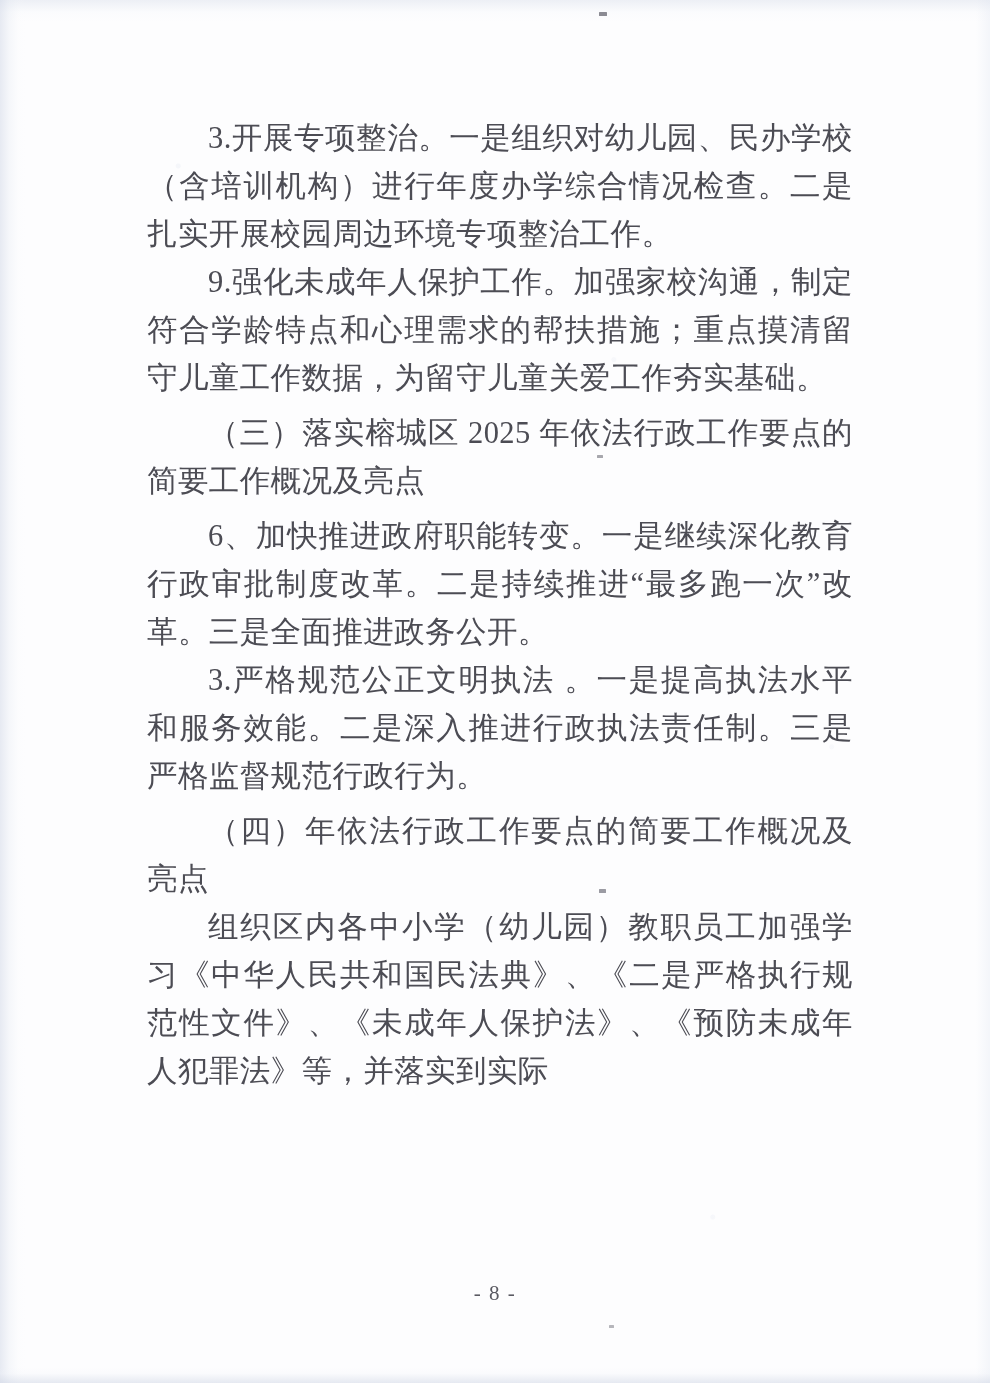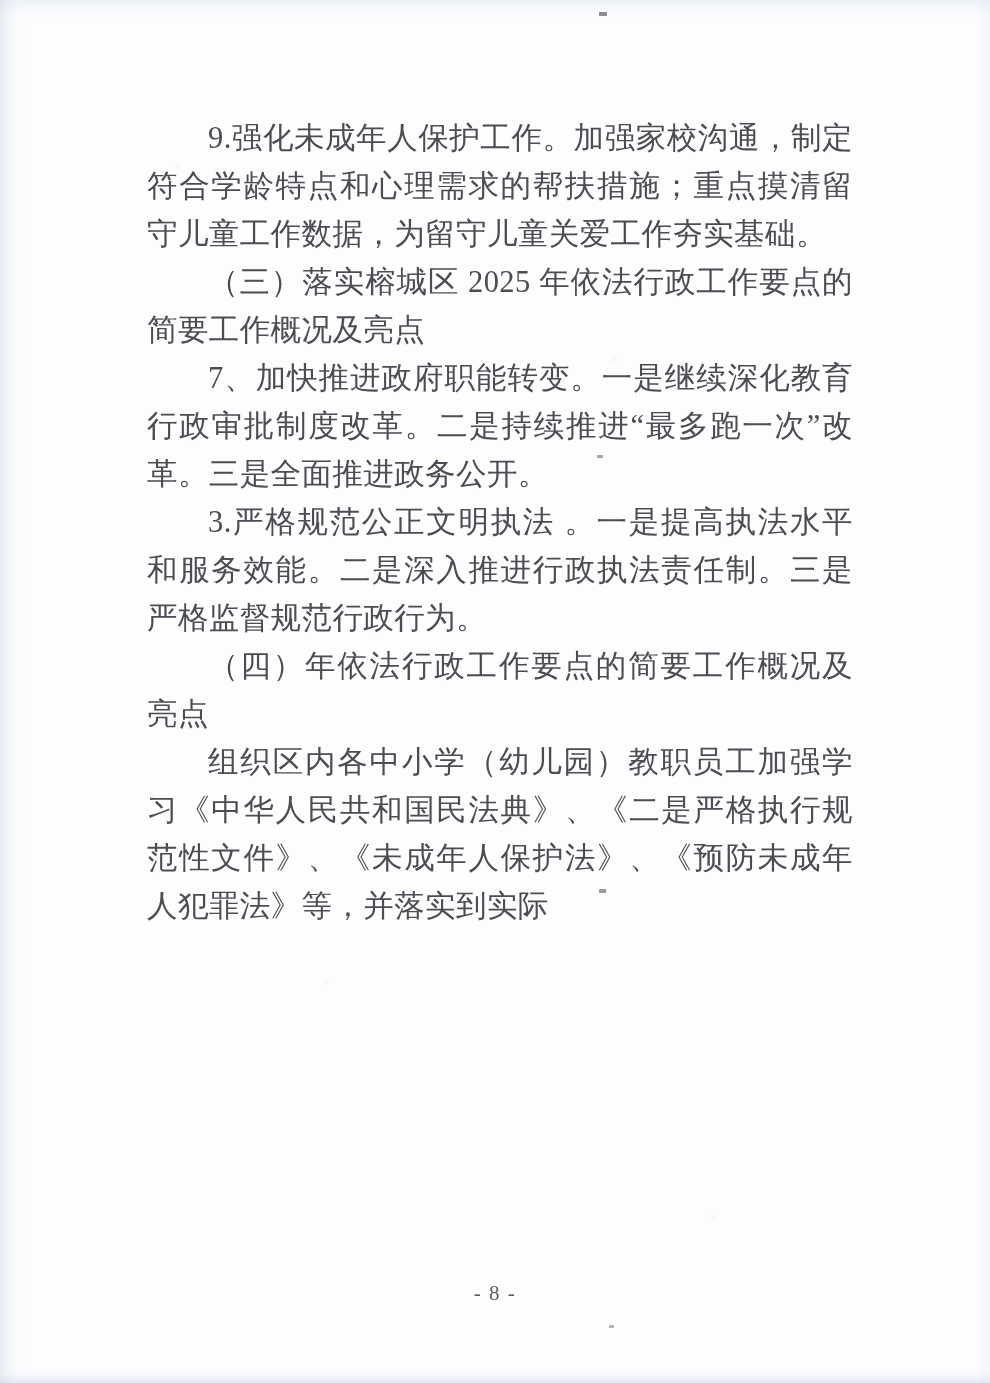--- a/index.html
+++ b/index.html
@@ -131,6 +131,7 @@
   <div class="speck" style="left:609px; top:1325px; width:5px; height:3px; opacity:.45;"></div>
 
   <div class="body-text">
+    <p class="para">3.开展专项整治。一是组织对幼儿园、民办学校（含培训机构）进行年度办学综合情况检查。二是扎实开展校园周边环境专项整治工作。</p>
     <p class="para">9.强化未成年人保护工作。加强家校沟通，制定符合学龄特点和心理需求的帮扶措施；重点摸清留守儿童工作数据，为留守儿童关爱工作夯实基础。</p>
     <p class="para gap-before">（三）落实榕城区 2025 年依法行政工作要点的简要工作概况及亮点</p>
     <p class="para gap-before">7、加快推进政府职能转变。一是继续深化教育行政审批制度改革。二是持续推进“最多跑一次”改革。三是全面推进政务公开。</p>

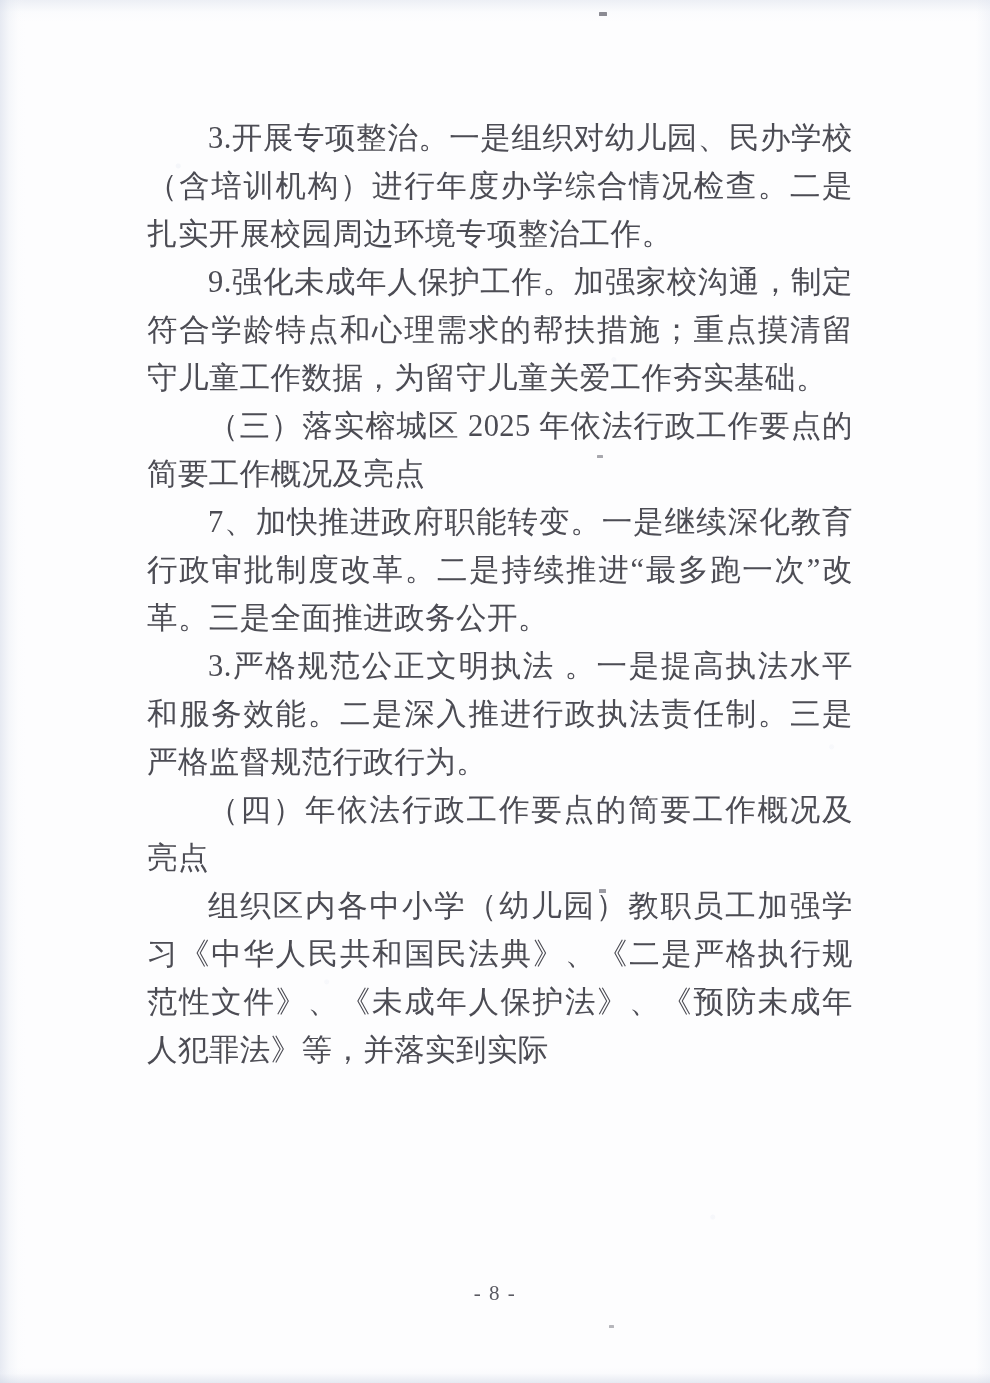--- a/index.html
+++ b/index.html
@@ -100,7 +100,7 @@
     -webkit-font-smoothing: antialiased;
   }
 
-  .para.gap-before { }
+  .para.gap-before { margin-top: 7px; }
 
   .page-number {
     position: absolute;

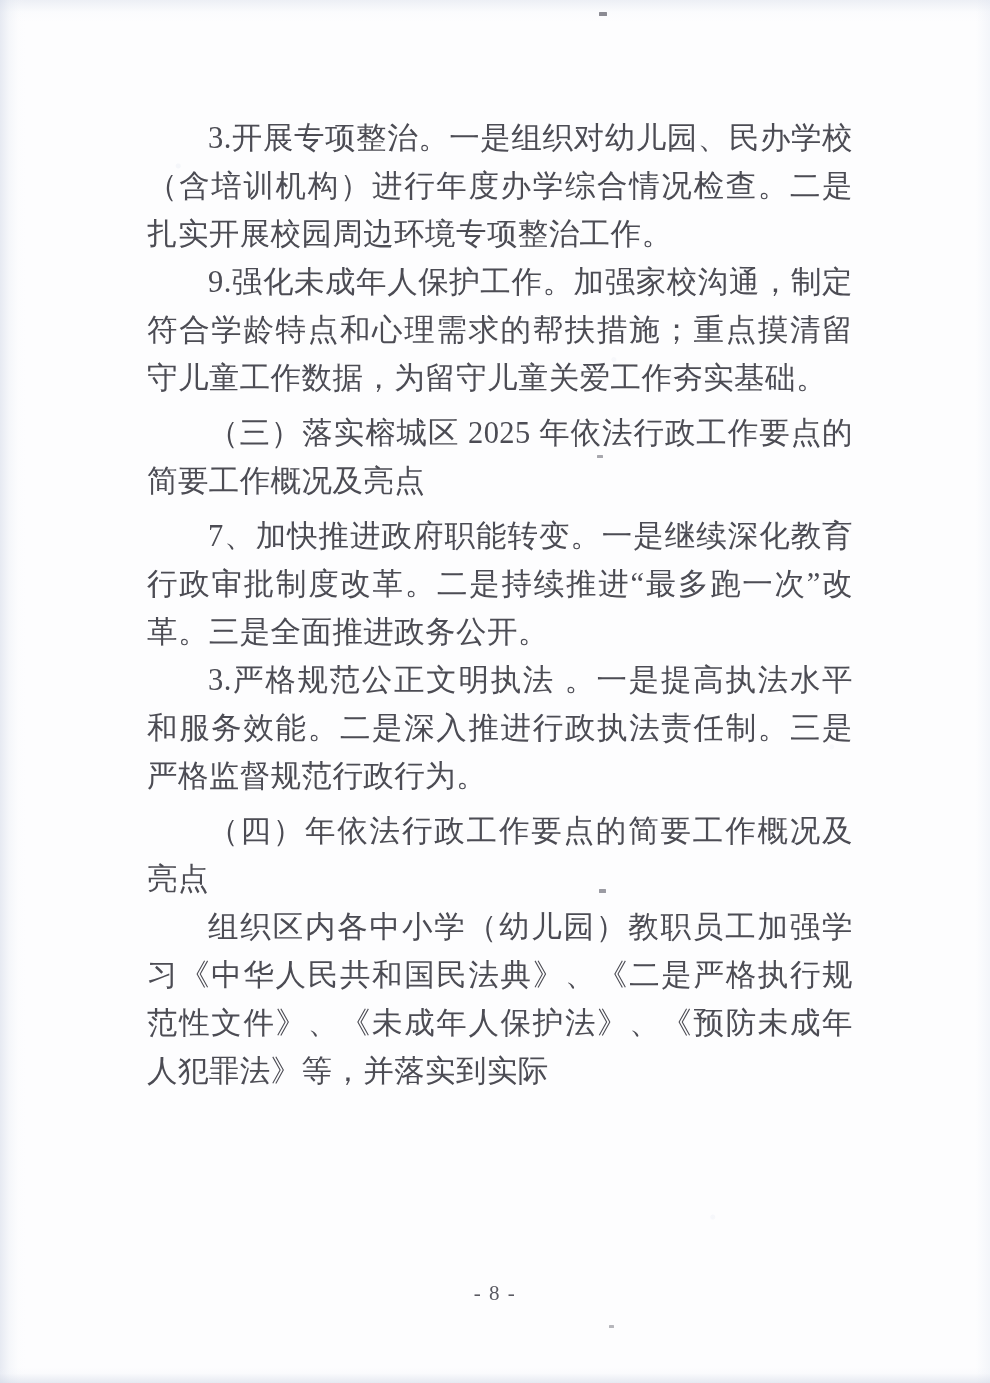--- a/index.html
+++ b/index.html
@@ -134,7 +134,7 @@
     <p class="para">3.开展专项整治。一是组织对幼儿园、民办学校（含培训机构）进行年度办学综合情况检查。二是扎实开展校园周边环境专项整治工作。</p>
     <p class="para">9.强化未成年人保护工作。加强家校沟通，制定符合学龄特点和心理需求的帮扶措施；重点摸清留守儿童工作数据，为留守儿童关爱工作夯实基础。</p>
     <p class="para gap-before">（三）落实榕城区 2025 年依法行政工作要点的简要工作概况及亮点</p>
-    <p class="para gap-before">7、加快推进政府职能转变。一是继续深化教育行政审批制度改革。二是持续推进“最多跑一次”改革。三是全面推进政务公开。</p>
+    <p class="para gap-before">6、加快推进政府职能转变。一是继续深化教育行政审批制度改革。二是持续推进“最多跑一次”改革。三是全面推进政务公开。</p>
     <p class="para">3.严格规范公正文明执法 。一是提高执法水平和服务效能。二是深入推进行政执法责任制。三是严格监督规范行政行为。</p>
     <p class="para gap-before">（四）年依法行政工作要点的简要工作概况及亮点</p>
     <p class="para">组织区内各中小学（幼儿园）教职员工加强学习《中华人民共和国民法典》、《二是严格执行规范性文件》、《未成年人保护法》、《预防未成年人犯罪法》等，并落实到实际</p>

